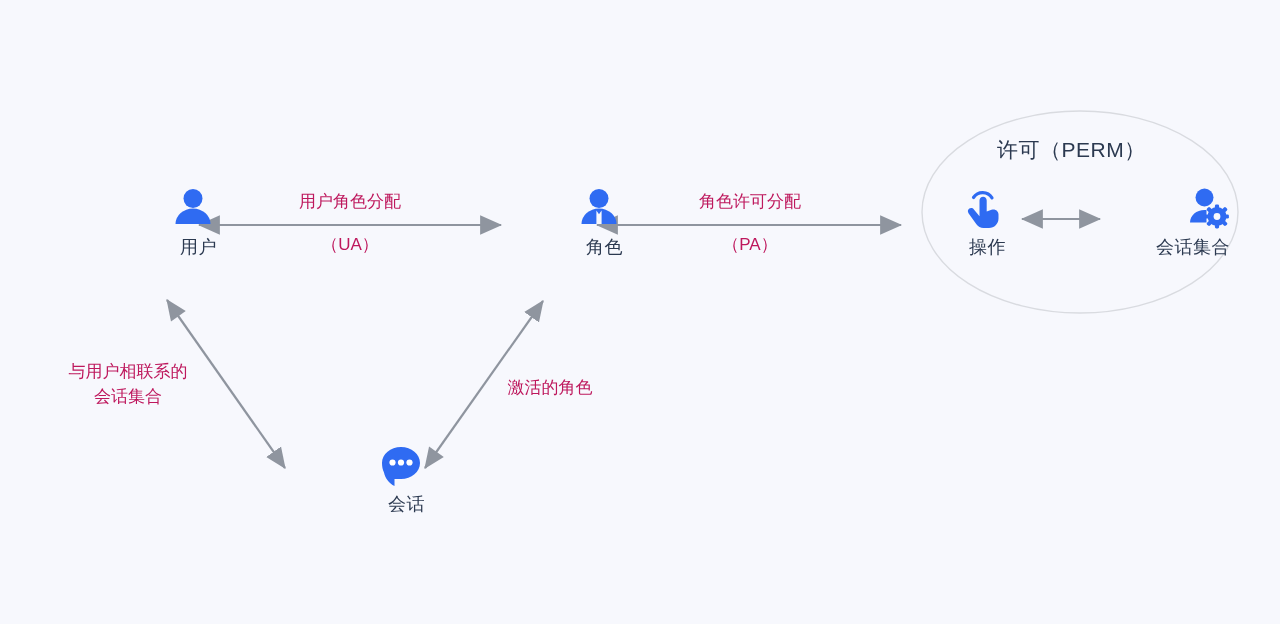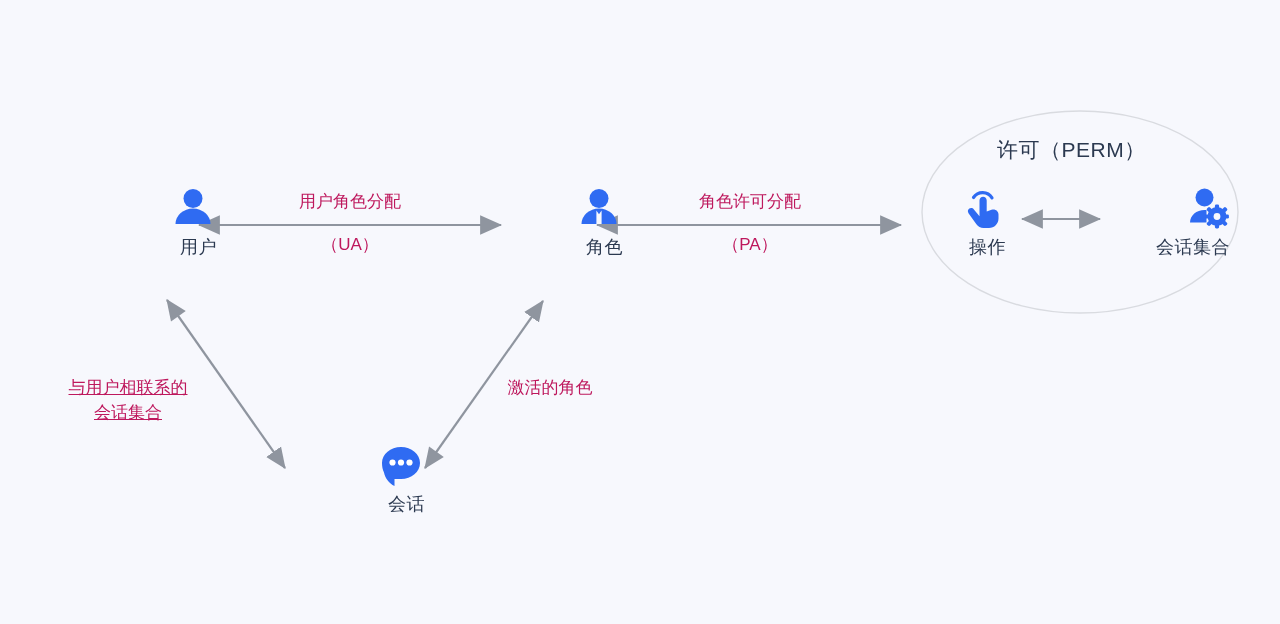--- a/index.html
+++ b/index.html
@@ -76,7 +76,7 @@
   #label-pa  { left: 605px; top: 190px; width: 290px; }
   #label-pa .sub { margin-top: 18px; display: block; }
 
-  #label-session-user { left: 28px;  top: 376px; width: 200px; text-decoration: underline; }
+  #label-session-user { left: 28px;  top: 360px; width: 200px; }
   #label-session-role { left: 467px; top: 376px; width: 166px; text-align: center; }
 
   #perm-title { left: 997px; top: 136px; }

